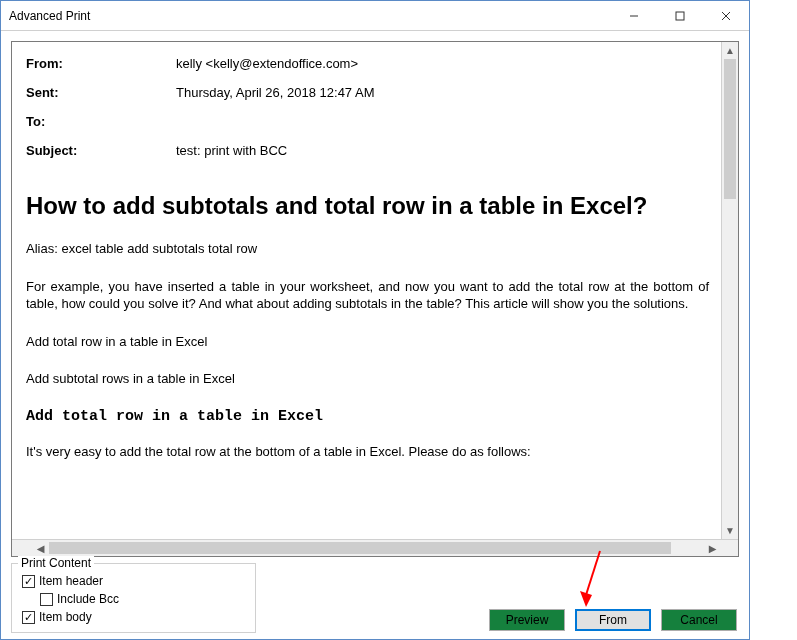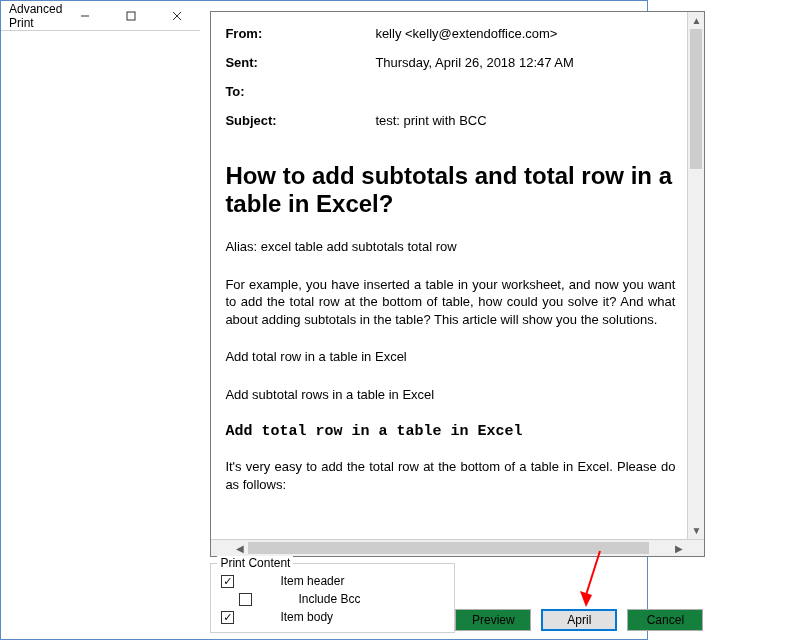--- a/index.html
+++ b/index.html
@@ -13,9 +13,9 @@
     overflow: hidden;
   }
   .window {
-    width: 648px; height: 640px;
+    width: 750px; height: 640px;
     border: 1px solid #5a8ac6;
-    display: flex; flex-direction: row;
+    display: flex; flex-direction: column;
     background: #fff;
   }
   .titlebar {

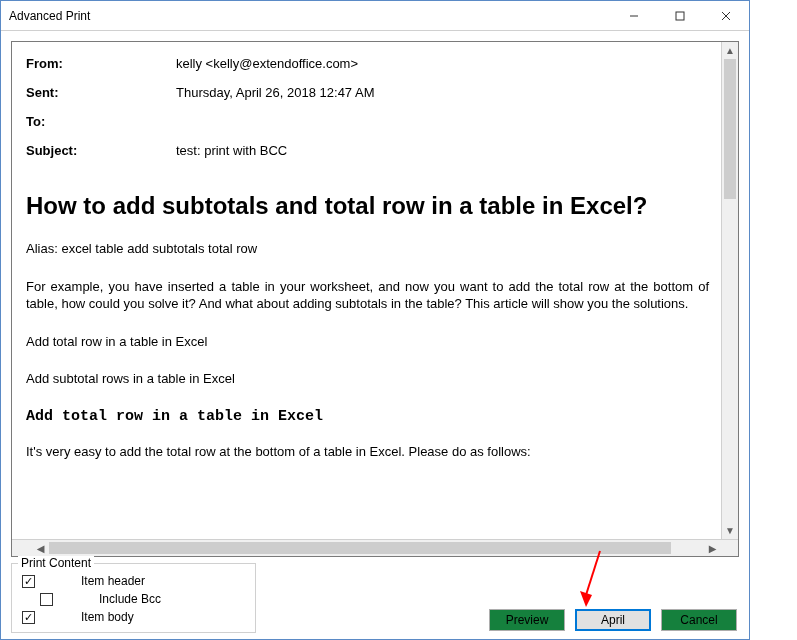--- a/index.html
+++ b/index.html
@@ -112,7 +112,7 @@
     background: #fff; padding: 0 3px;
     font-size: 12px; color: #000000;
   }
-  .chk-row { display: flex; align-items: center; margin-top: 4px; gap: 42px; }
+  .chk-row { display: flex; align-items: center; margin-top: 4px; }
   .chk-row.indent { margin-left: 18px; }
   .chk {
     width: 13px; height: 13px;

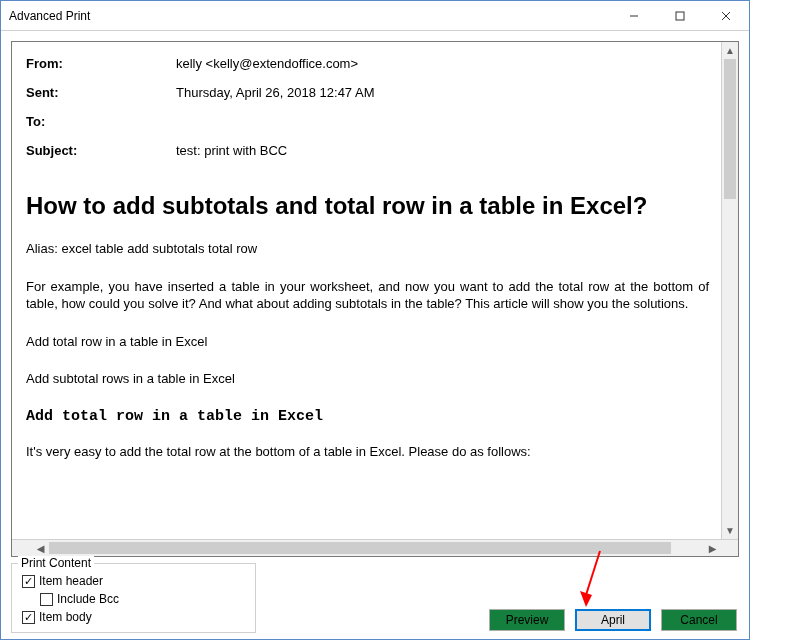--- a/index.html
+++ b/index.html
@@ -237,7 +237,7 @@
 
       <div class="btn-bar">
         <button class="btn">Preview</button>
-        <button class="btn primary">April</button>
+        <button class="btn primary">From</button>
         <button class="btn">Cancel</button>
       </div>
     </div>

